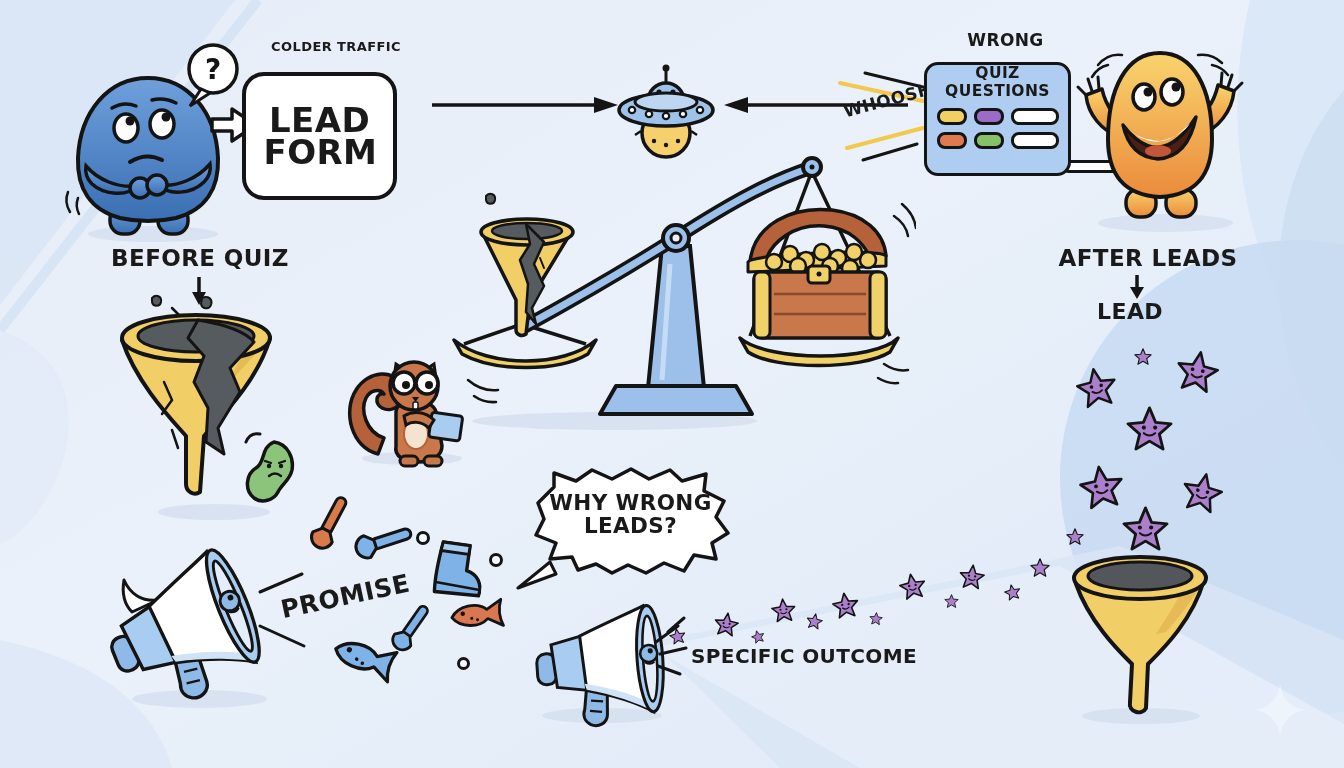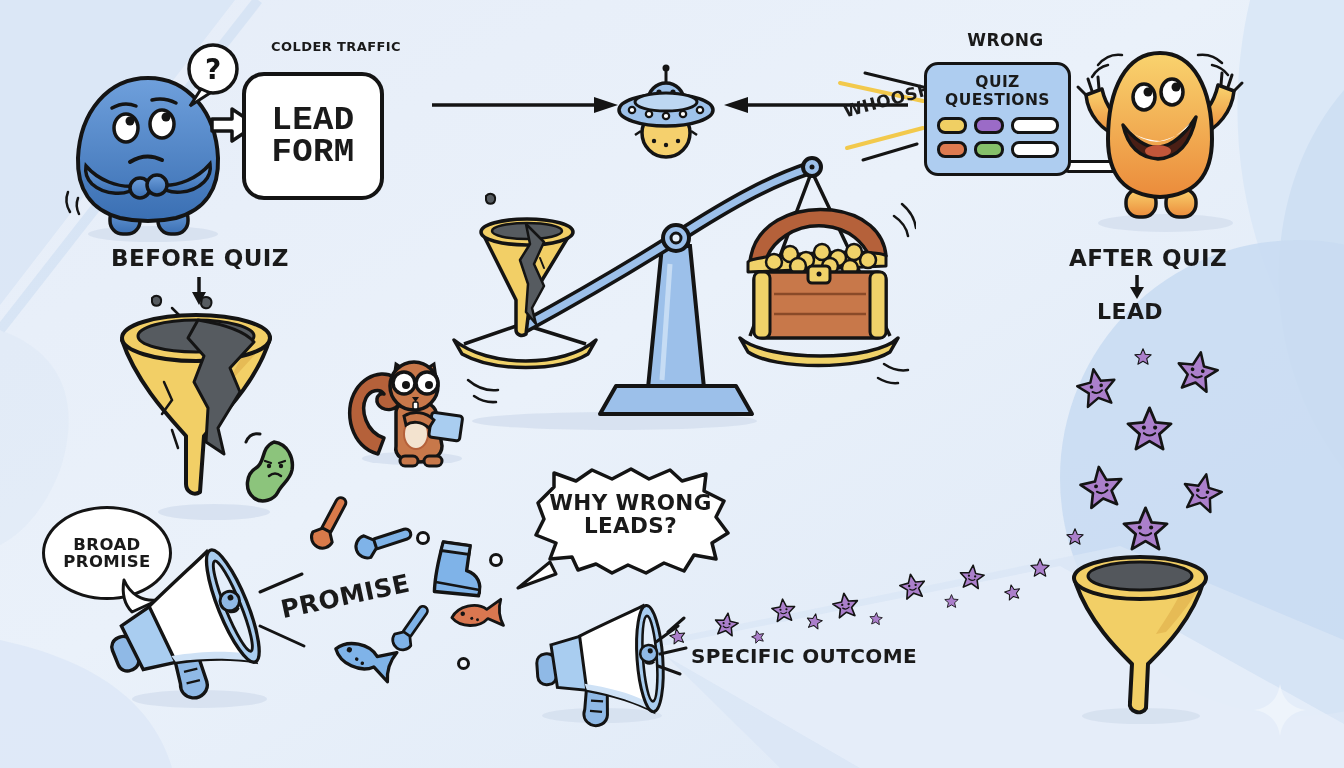--- a/index.html
+++ b/index.html
@@ -183,7 +183,7 @@
 
   <div class="abs" style="left:1062px;top:160px;width:78px;height:13px;background:#fff;border:3px solid #141414;border-radius:7px;box-sizing:border-box;"></div>
 
-  <div class="panel" style="left:924px;top:62px;width:147px;height:114px;padding-top:9px;">
+  <div class="panel" style="left:924px;top:62px;width:147px;height:114px;">
     <div class="label" style="position:static;font-size:15.5px;line-height:1.15;width:120px;margin:0 auto;">QUIZ QUESTIONS</div>
     <div class="swatch-row">
       <span class="swatch" style="width: 30px; background: rgb(240, 207, 99);"></span>

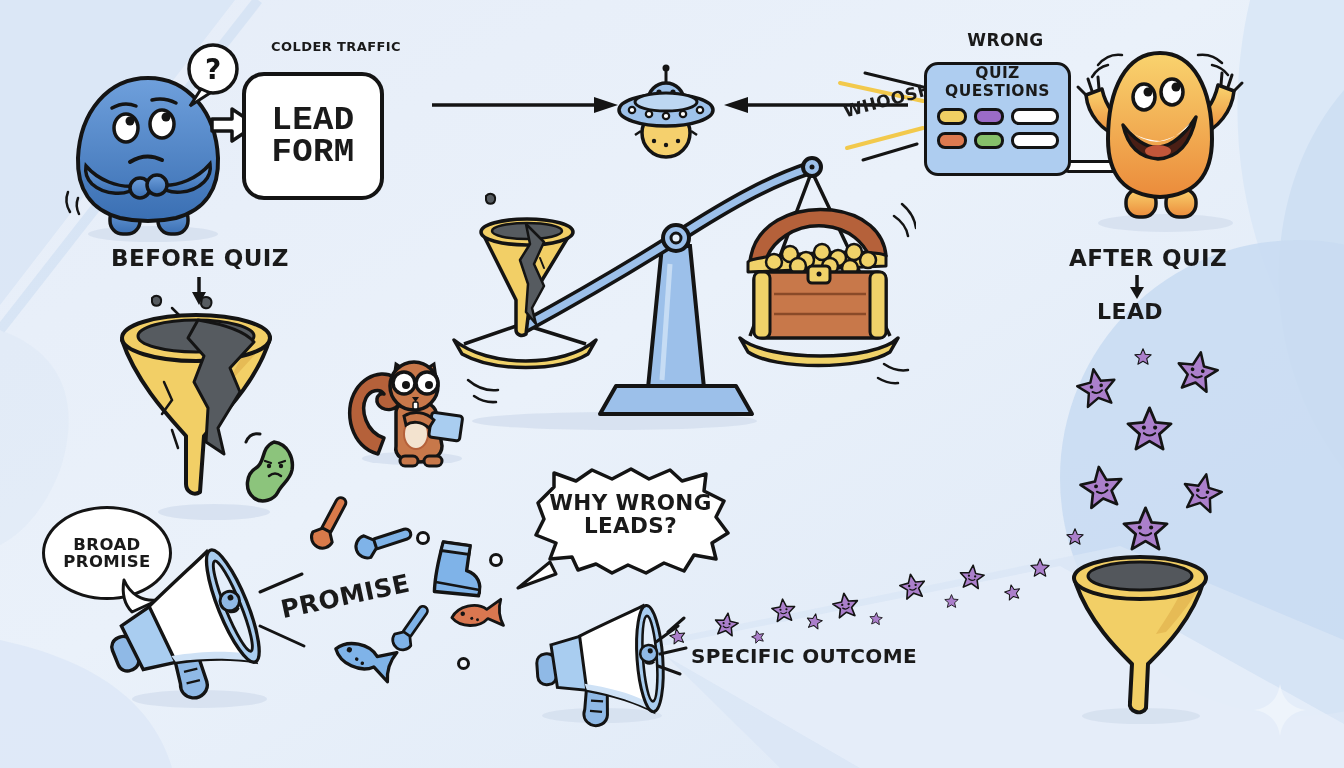--- a/index.html
+++ b/index.html
@@ -136,7 +136,7 @@
 
   <div class="label" style="left:246px;top:40px;width:180px;font-size:13px;">COLDER TRAFFIC</div>
 
-  <div class="box-card" style="left:242px;top:72px;width:142px;height:128px;font-family:Liberation Mono, monospace;">
+  <div class="box-card" style="left:242px;top:72px;width:155px;height:128px;">
     <div class="label" style="position:static;width:112px;font-size:34px;line-height:.95;">LEAD FORM</div>
   </div>
 

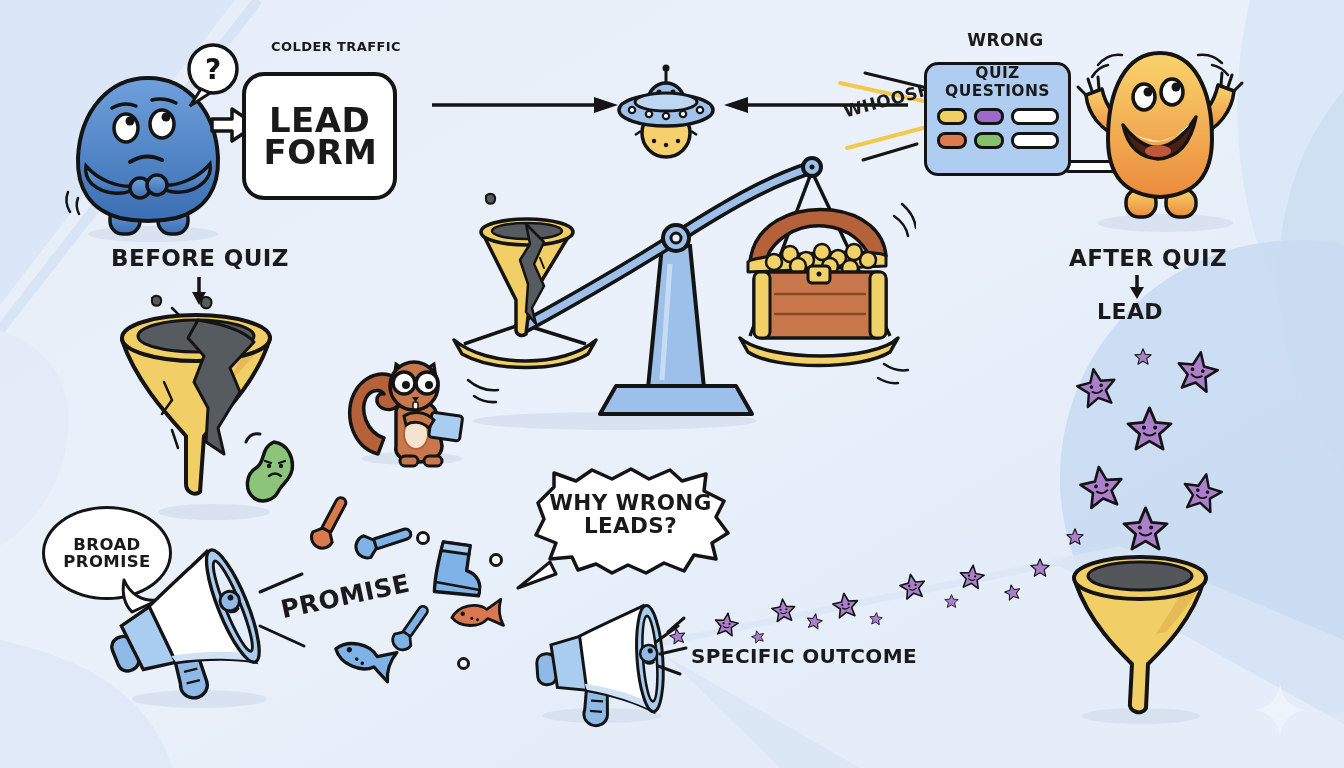--- a/index.html
+++ b/index.html
@@ -316,7 +316,7 @@
     <path d="M446,222 Q458,230 470,228 M440,236 Q450,242 460,241" fill="none" stroke="#141414" stroke-width="2.5" stroke-linecap="round"></path>
   </svg>
 
-  <div class="label" style="left:1048px;top:246px;width:200px;font-size:23px;">AFTER QUIZ</div>
+  <div class="label" style="left:1048px;top:246px;width:200px;font-size:23px;">AFTER LEADS</div>
   <svg class="abs" style="left:1128px;top:274px" width="18" height="26" viewBox="0 0 18 26">
     <line x1="9" y1="1" x2="9" y2="15" stroke="#141414" stroke-width="3.5"></line>
     <polygon points="2,13 16,13 9,25" fill="#141414"></polygon>

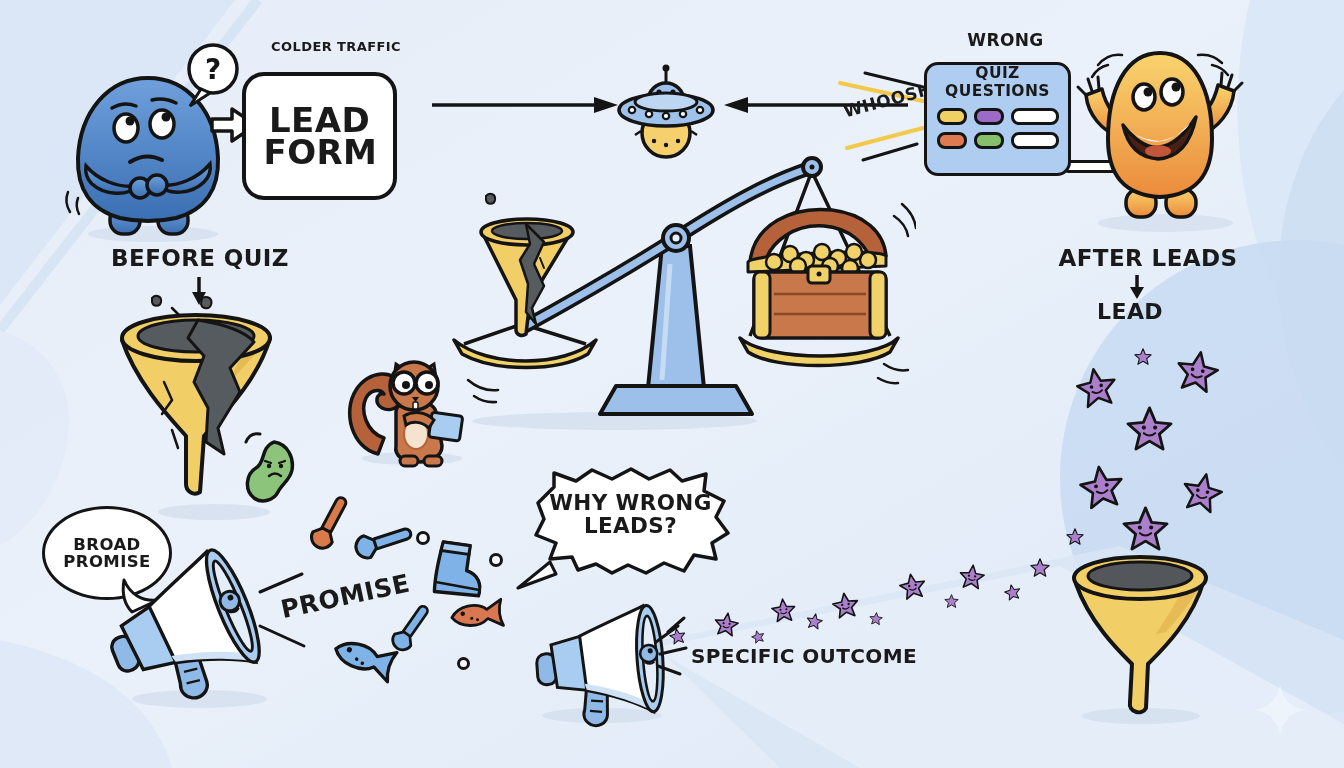--- a/index.html
+++ b/index.html
@@ -359,9 +359,6 @@
     <path d="M28,2 C30,17 39,26 54,28 C39,30 30,39 28,54 C26,39 17,30 2,28 C17,26 26,17 28,2 Z" fill="#eef4fb"></path>
   </svg>
 
-  <div class="bubble-ellipse" style="left:42px;top:506px;width:124px;height:88px;">
-    <div class="label" style="position:static;width:90px;font-size:16.5px;">BROAD PROMISE</div>
-  </div>
   <svg class="abs" style="left:116px;top:578px" width="46" height="36" viewBox="0 0 46 36">
     <path d="M8,2 C14,16 26,24 42,22 L16,34 C8,26 6,14 8,2 Z" fill="#fff" stroke="#141414" stroke-width="3" stroke-linejoin="round"></path>
   </svg>

